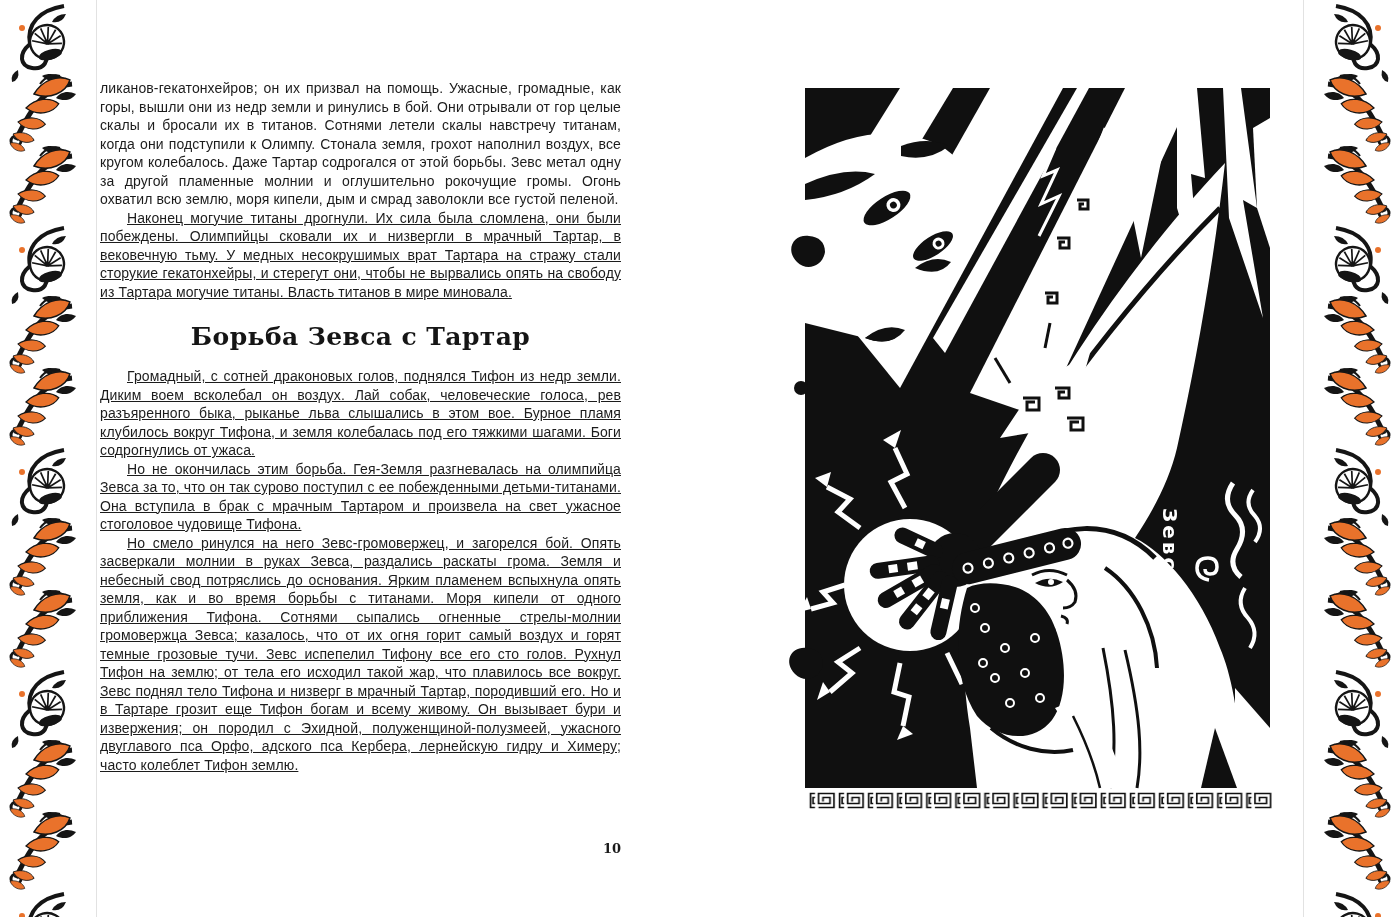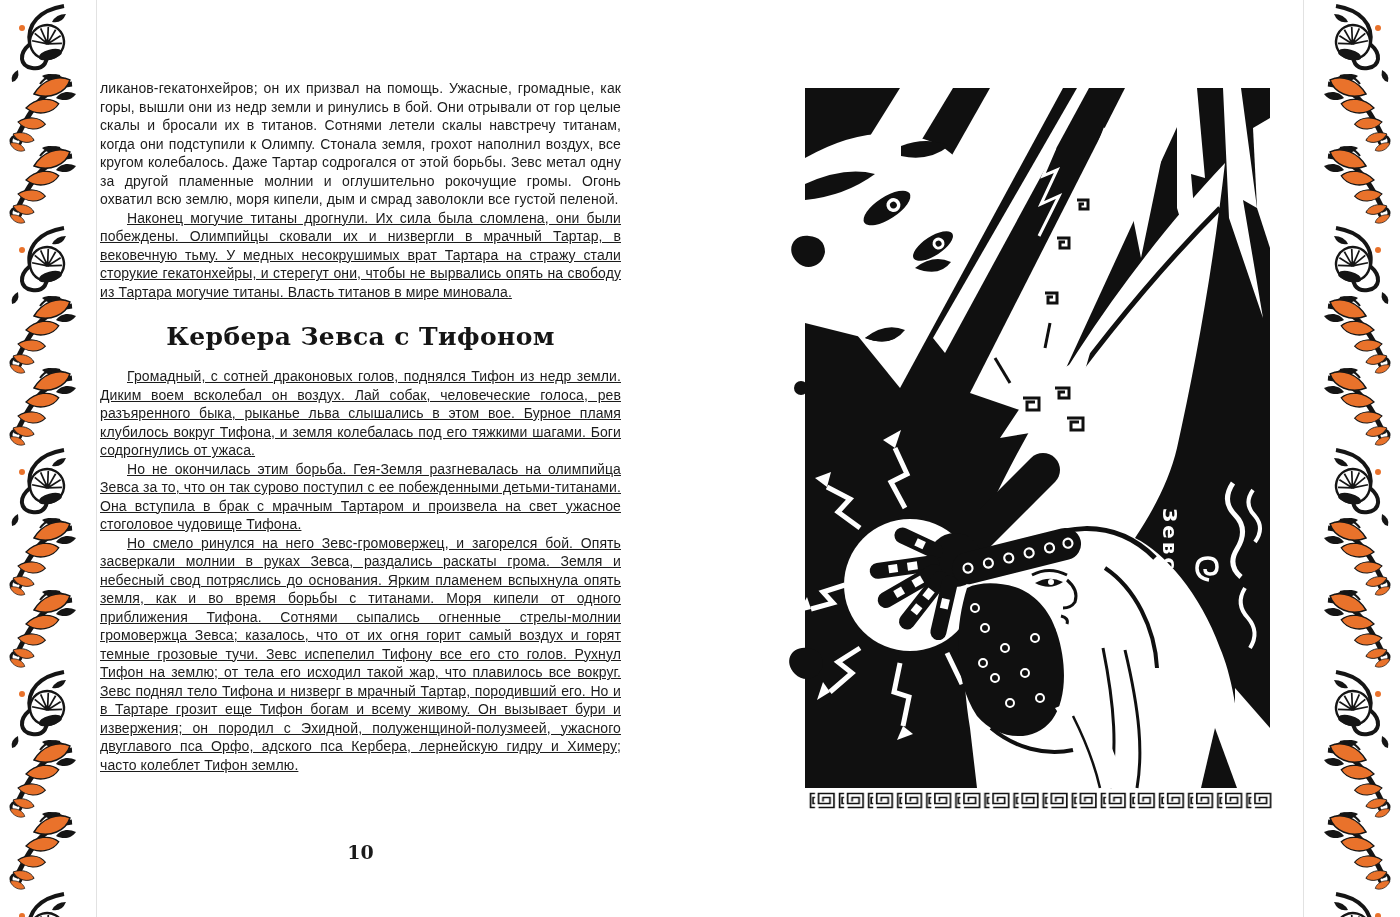--- a/index.html
+++ b/index.html
@@ -83,7 +83,7 @@
   <main class="text-col">
     <p>ликанов-гекатонхейров; он их призвал на помощь. Ужасные, громадные, как горы, вышли они из недр земли и ринулись в бой. Они отрывали от гор целые скалы и бросали их в титанов. Сотнями летели скалы навстречу титанам, когда они подступили к Олимпу. Стонала земля, грохот наполнил воздух, все кругом колебалось. Даже Тартар содрогался от этой борьбы. Зевс метал одну за другой пламенные молнии и оглушительно рокочущие громы. Огонь охватил всю землю, моря кипели, дым и смрад заволокли все густой пеленой.</p>
     <p class="ind">Наконец могучие титаны дрогнули. Их сила была сломлена, они были побеждены. Олимпийцы сковали их и низвергли в мрачный Тартар, в вековечную тьму. У медных несокрушимых врат Тартара на стражу стали сторукие гекатонхейры, и стерегут они, чтобы не вырвались опять на свободу из Тартара могучие титаны. Власть титанов в мире миновала.</p>
-    <h2 class="heading">Кербера Зевса с Тифоном</h2>
+    <h2 class="heading">Борьба Зевса с Тартар</h2>
     <p class="ind">Громадный, с сотней драконовых голов, поднялся Тифон из недр земли. Диким воем всколебал он воздух. Лай собак, человеческие голоса, рев разъяренного быка, рыканье льва слышались в этом вое. Бурное пламя клубилось вокруг Тифона, и земля колебалась под его тяжкими шагами. Боги содрогнулись от ужаса.</p>
     <p class="ind">Но не окончилась этим борьба. Гея-Земля разгневалась на олимпийца Зевса за то, что он так сурово поступил с ее побежденными детьми-титанами. Она вступила в брак с мрачным Тартаром и произвела на свет ужасное стоголовое чудовище Тифона.</p>
     <p class="ind">Но смело ринулся на него Зевс-громовержец, и загорелся бой. Опять засверкали молнии в руках Зевса, раздались раскаты грома. Земля и небесный свод потряслись до основания. Ярким пламенем вспыхнула опять земля, как и во время борьбы с титанами. Моря кипели от одного приближения Тифона. Сотнями сыпались огненные стрелы-молнии громовержца Зевса; казалось, что от их огня горит самый воздух и горят темные грозовые тучи. Зевс испепелил Тифону все его сто голов. Рухнул Тифон на землю; от тела его исходил такой жар, что плавилось все вокруг. Зевс поднял тело Тифона и низверг в мрачный Тартар, породивший его. Но и в Тартаре грозит еще Тифон богам и всему живому. Он вызывает бури и извержения; он породил с Эхидной, полуженщиной-полузмеей, ужасного двуглавого пса Орфо, адского пса Кербера, лернейскую гидру и Химеру; часто колеблет Тифон землю.</p>

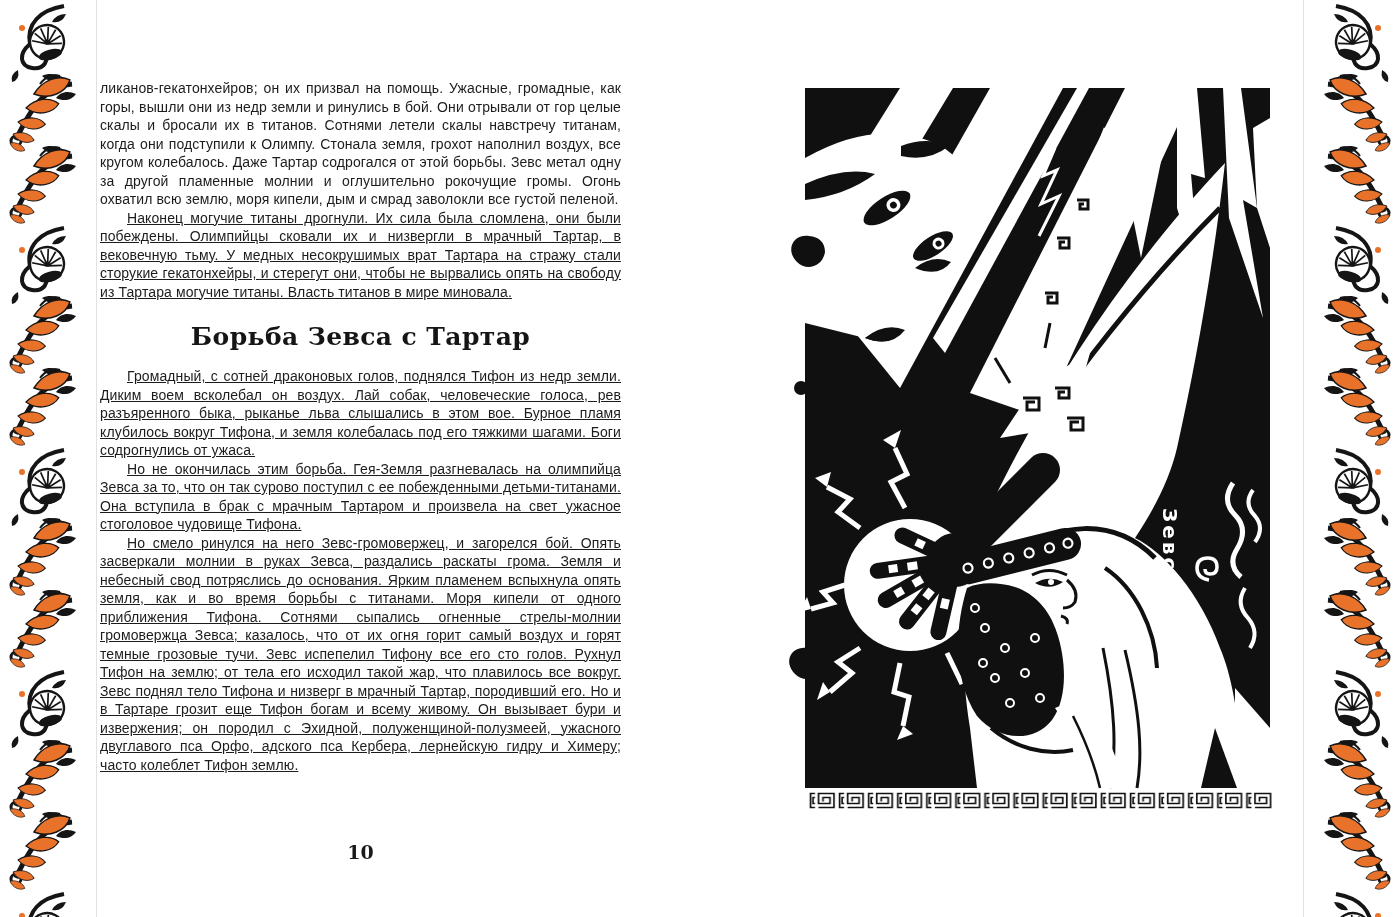--- a/index.html
+++ b/index.html
@@ -18,9 +18,9 @@
   h2.heading{margin:21px 0 15px 0;font-family:"DejaVu Serif","Liberation Serif",serif;
              font-weight:700;font-size:25px;line-height:30px;text-align:center;color:#151515;
              letter-spacing:.4px;}
-  .page-number{position:absolute;left:100px;top:841px;width:521px;text-align:center;
+  .page-number{position:absolute;left:100px;top:841px;width:521px;text-align:right;
                font-family:"DejaVu Serif","Liberation Serif",serif;font-weight:700;
-               font-size:19px;color:#1a1a1a;}
+               font-size:13px;color:#1a1a1a;}
   .illus{position:absolute;left:805px;top:88px;overflow:visible;}
 </style>
 </head>

